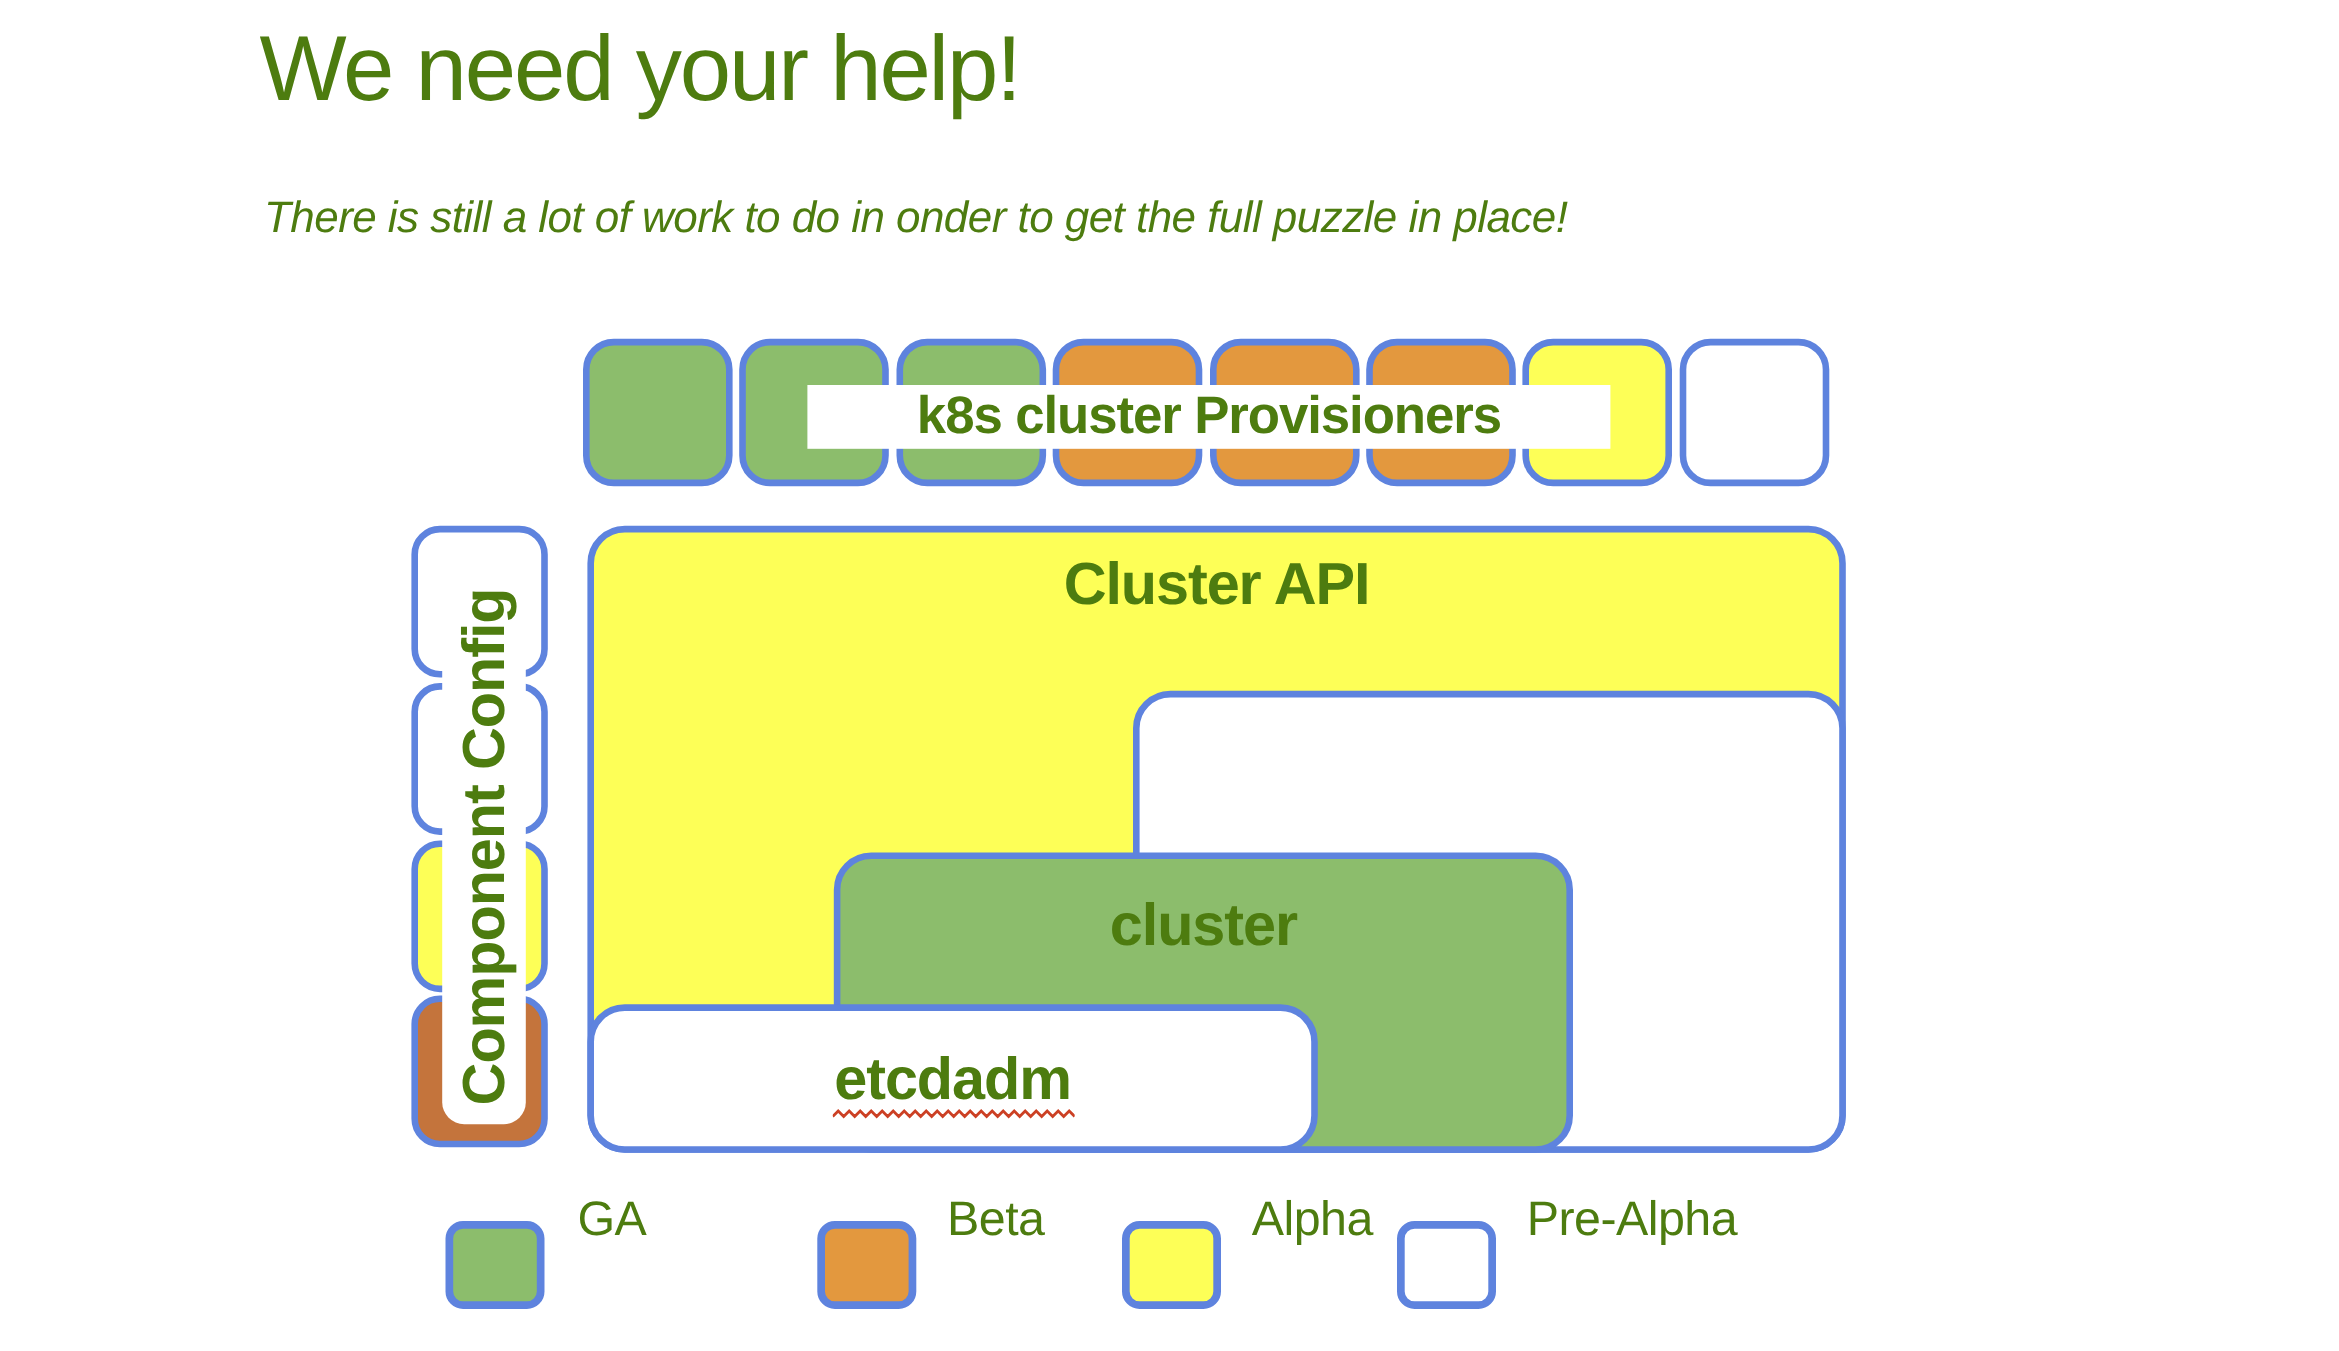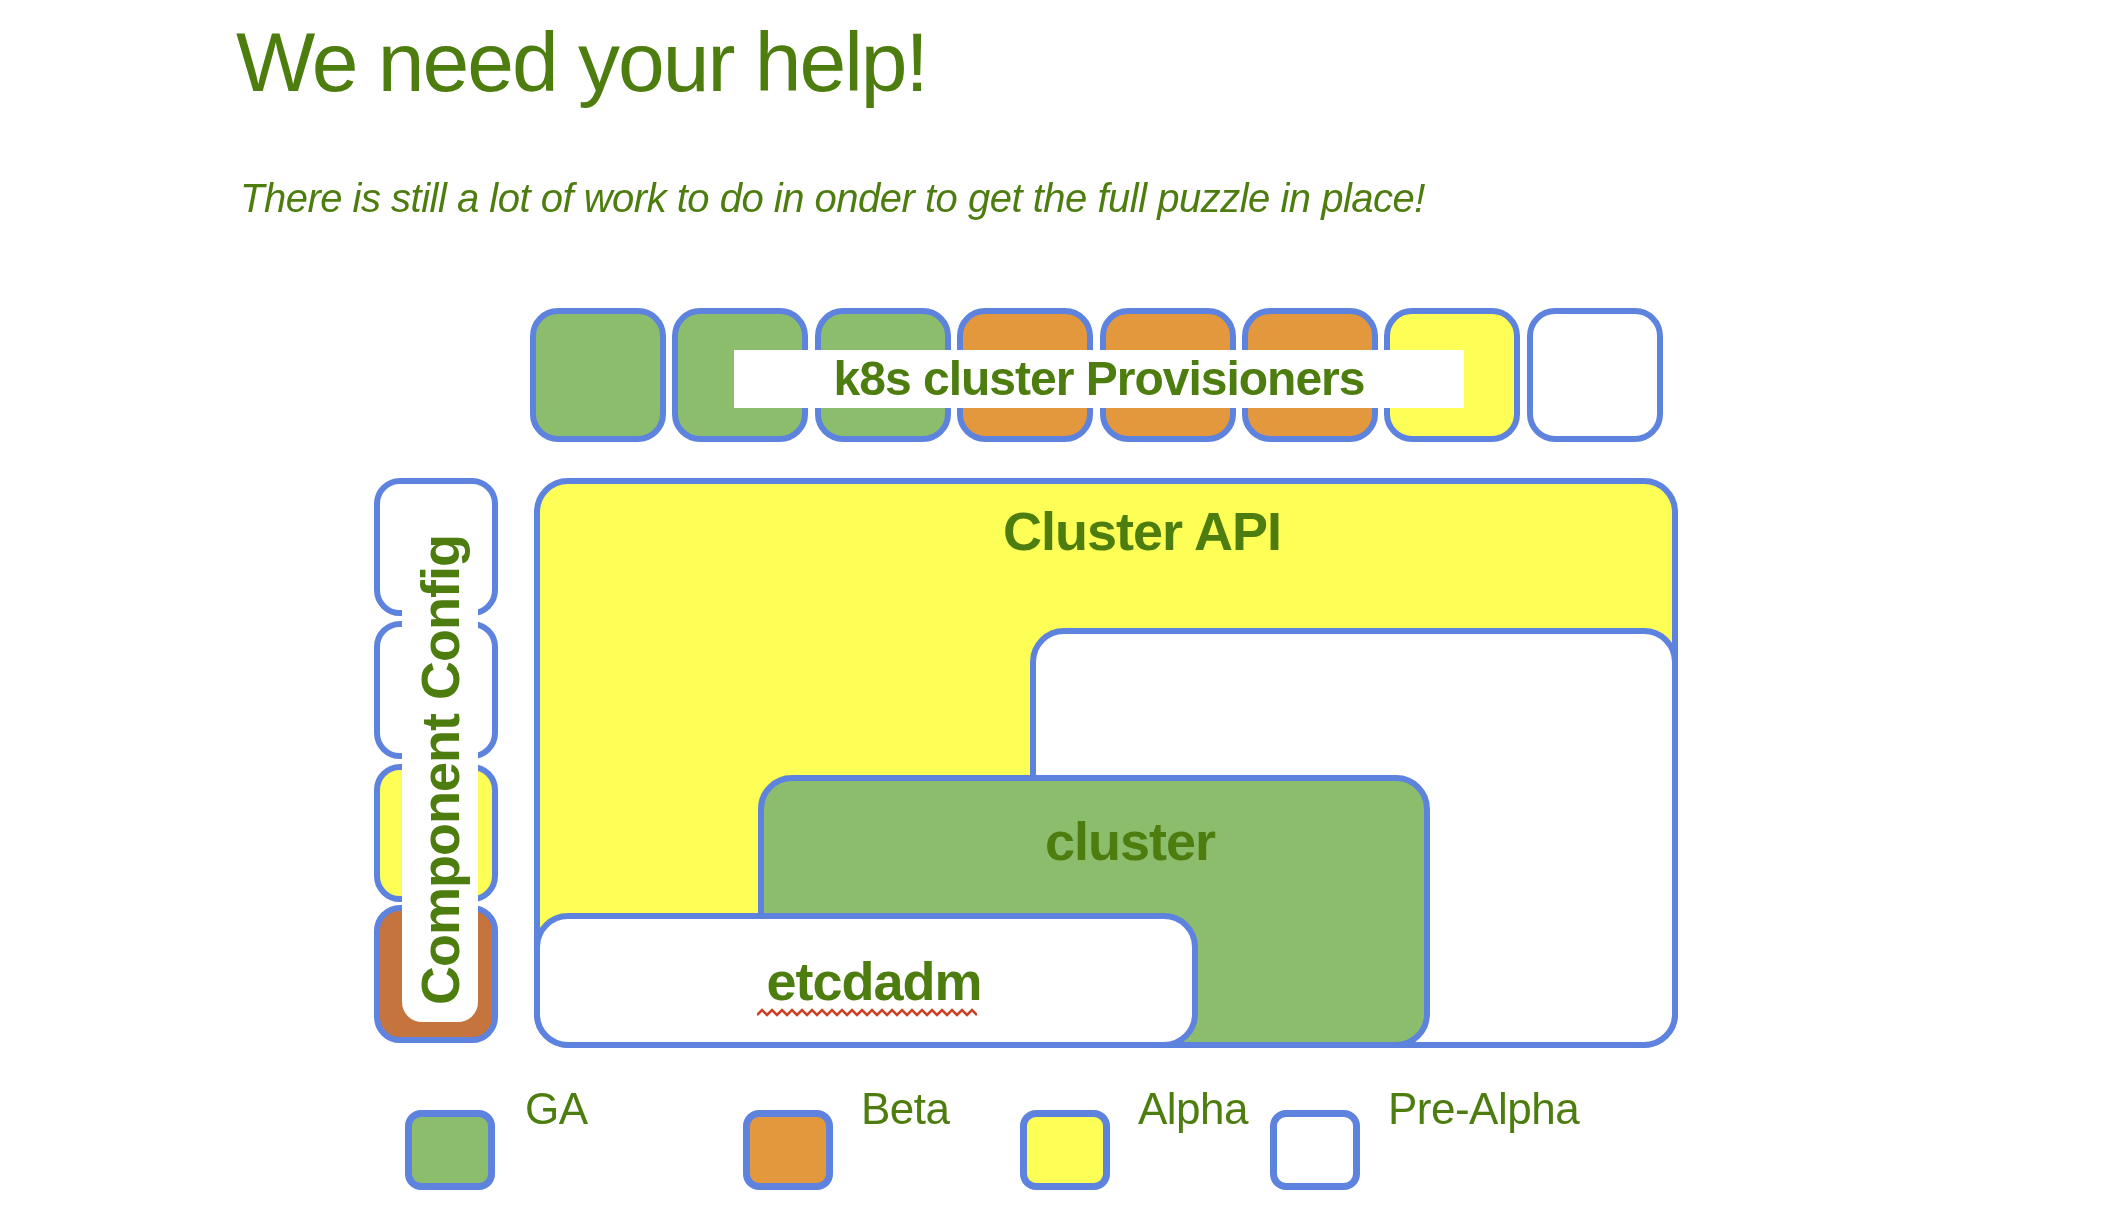--- a/index.html
+++ b/index.html
@@ -54,7 +54,7 @@
   .boxlabel{
     position:absolute;
     font-size:54px;font-weight:700;letter-spacing:-1px;
-    text-align:center;white-space:nowrap;padding-left:36px;
+    text-align:center;white-space:nowrap;
   }
   .squiggle{position:absolute;left:757px;top:1006px;}
   .legend-sq{

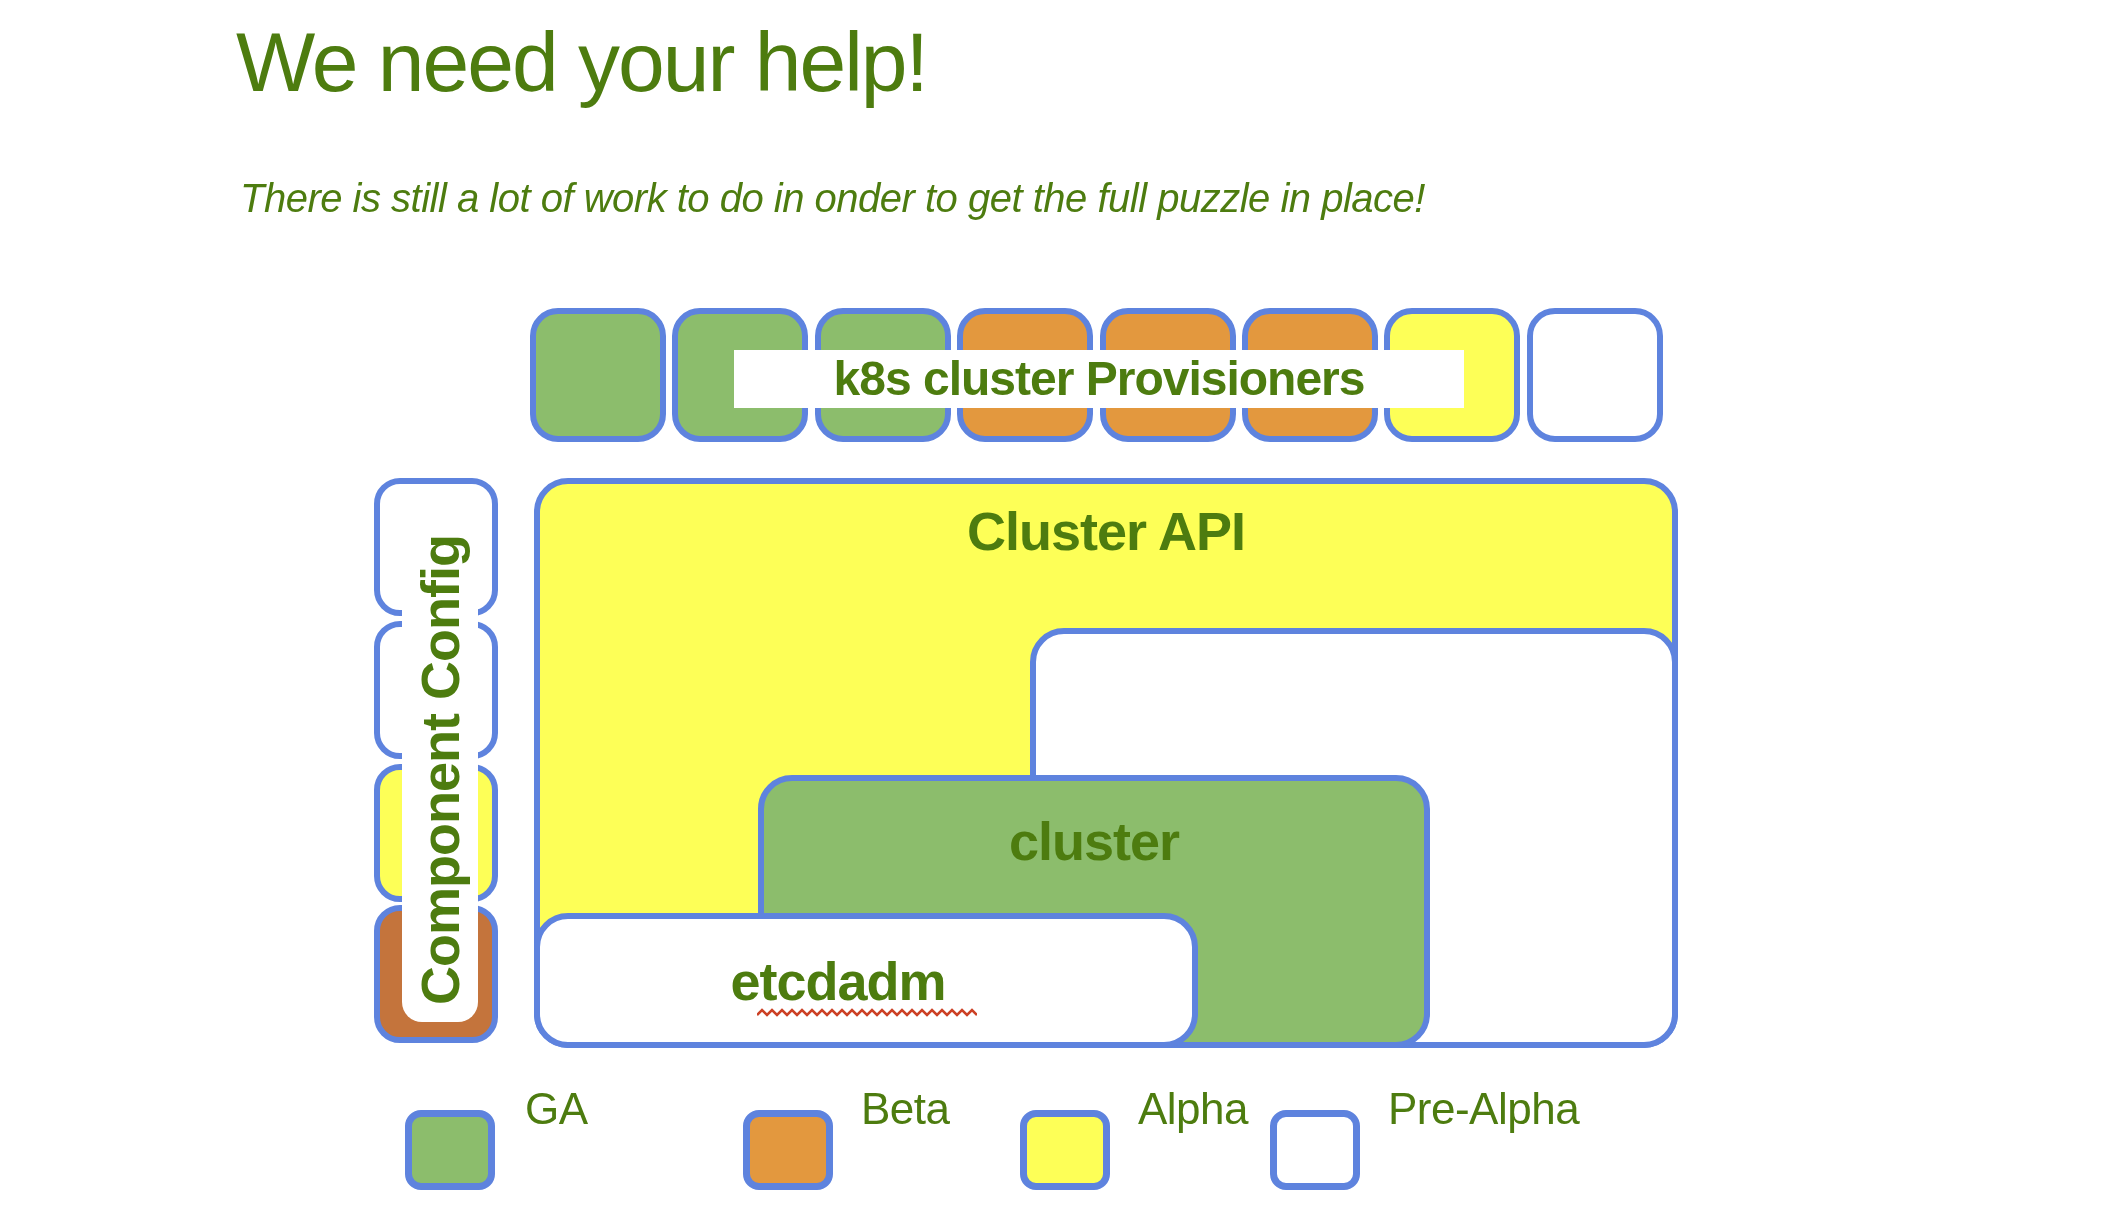--- a/index.html
+++ b/index.html
@@ -109,7 +109,7 @@
 
   <div class="boxlabel" style="left:758px;top:810px;width:672px;">cluster</div>
 
-  <div class="boxlabel" style="left:506px;top:950px;width:664px;">etcdadm</div>
+  <div class="boxlabel" style="left:534px;top:950px;width:664px;">etcdadm</div>
 
   <svg class="squiggle" width="220" height="12" viewBox="0 0 220 12">
     <path fill="none" stroke-width="2.5" d="M0 9 l5 -5 l5 5 l5 -5 l5 5 l5 -5 l5 5 l5 -5 l5 5 l5 -5 l5 5 l5 -5 l5 5 l5 -5 l5 5 l5 -5 l5 5 l5 -5 l5 5 l5 -5 l5 5 l5 -5 l5 5 l5 -5 l5 5 l5 -5 l5 5 l5 -5 l5 5 l5 -5 l5 5 l5 -5 l5 5 l5 -5 l5 5 l5 -5 l5 5 l5 -5 l5 5 l5 -5 l5 5 l5 -5 l5 5 l5 -5 l5 5" style="stroke: rgb(204, 65, 37);"></path>

